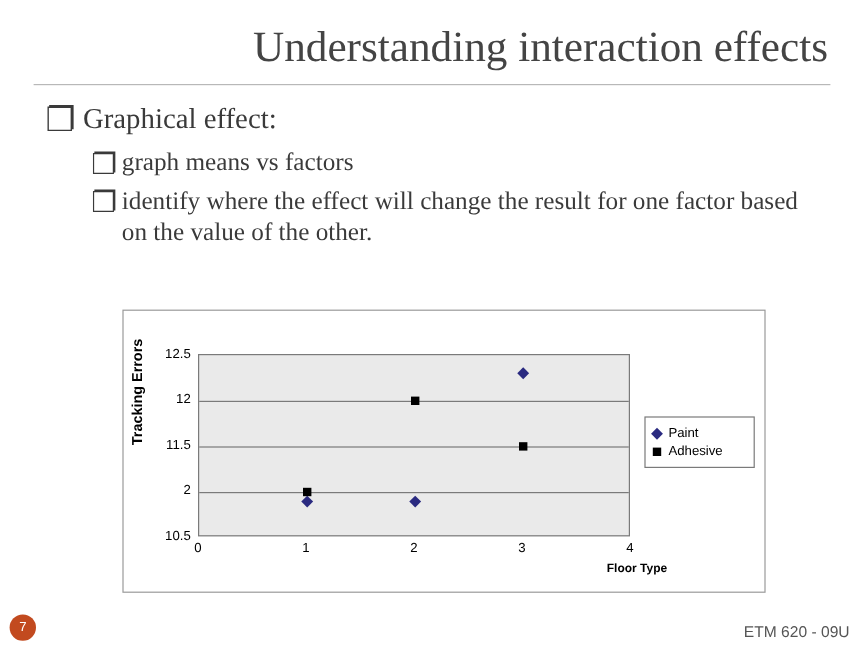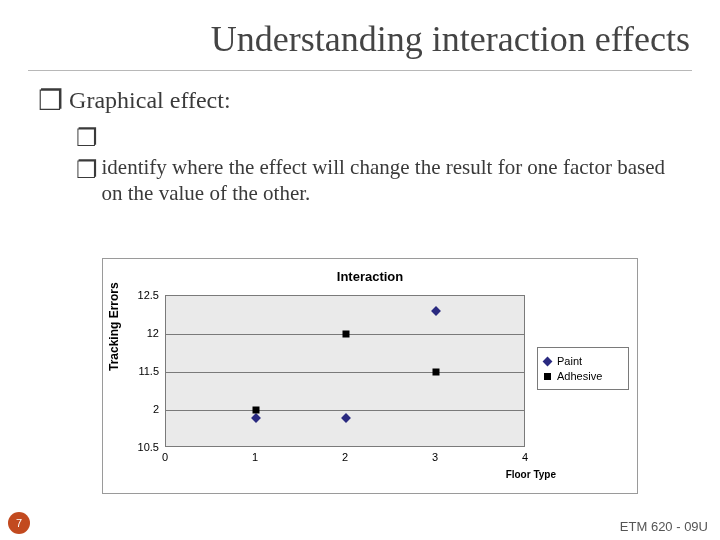--- a/index.html
+++ b/index.html
@@ -215,6 +215,7 @@
   <div class="sub">
     <div class="bullet-l2">
       <span class="glyph">❐</span>
+      <span>graph means vs factors</span>
     </div>
     <div class="bullet-l2">
       <span class="glyph">❐</span>

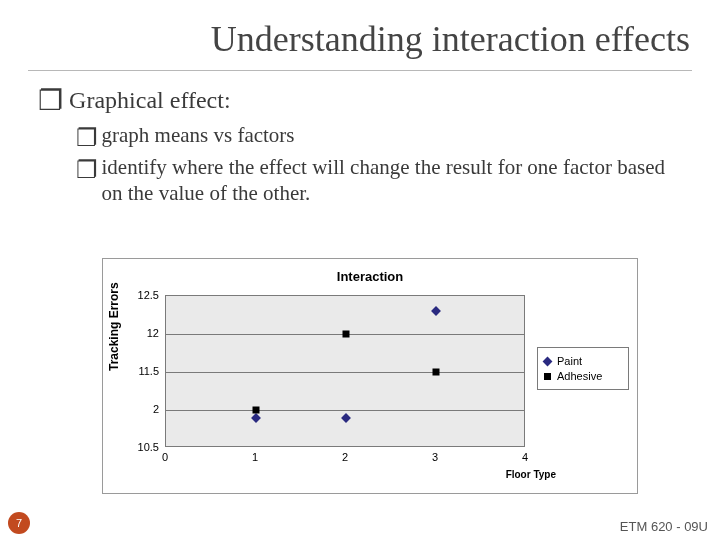--- a/index.html
+++ b/index.html
@@ -225,7 +225,6 @@
 </div>
 
 <div class="chart-region">
-  <div class="chart-title">Interaction</div>
   <div class="ylabel">Tracking Errors</div>
   <div class="xlabel">Floor Type</div>
 

